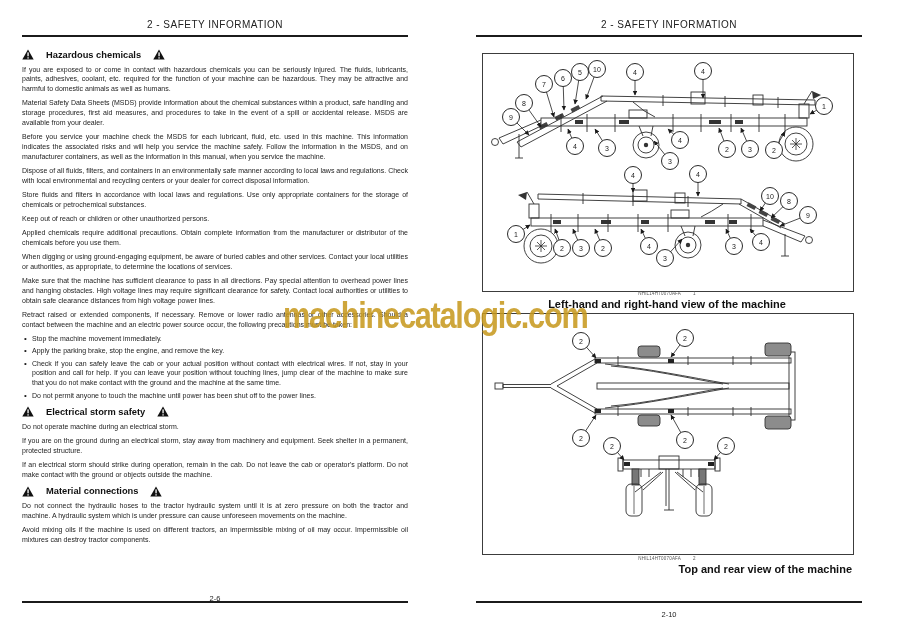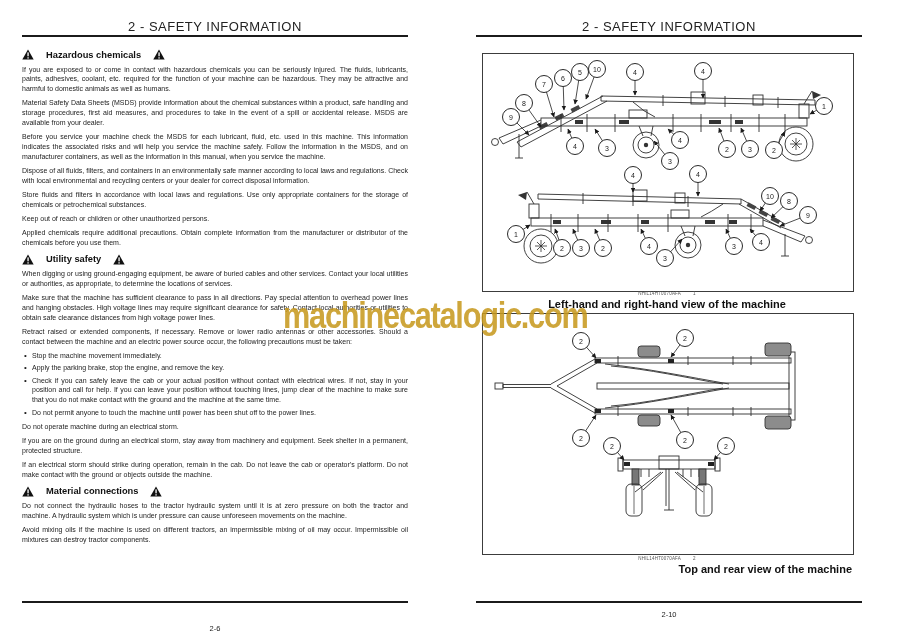--- a/index.html
+++ b/index.html
@@ -5,7 +5,7 @@
   html,body{margin:0;padding:0;background:#fff;}
   #doc{position:relative;width:900px;height:637px;background:#ffffff;overflow:hidden;
        font-family:"Liberation Sans",sans-serif;color:#1c1c1c;}
-  .hdr{position:absolute;text-align:center;font-size:13px;letter-spacing:.5px;color:#222;}
+  .hdr{position:absolute;text-align:center;font-size:10px;letter-spacing:.5px;color:#222;}
   .rule{position:absolute;height:2px;background:#1b1b1b;}
   .content{position:absolute;left:22px;top:43px;width:386px;}
   p.body{font-size:7px;line-height:9.8px;text-align:justify;margin:0 0 4.4px 0;}

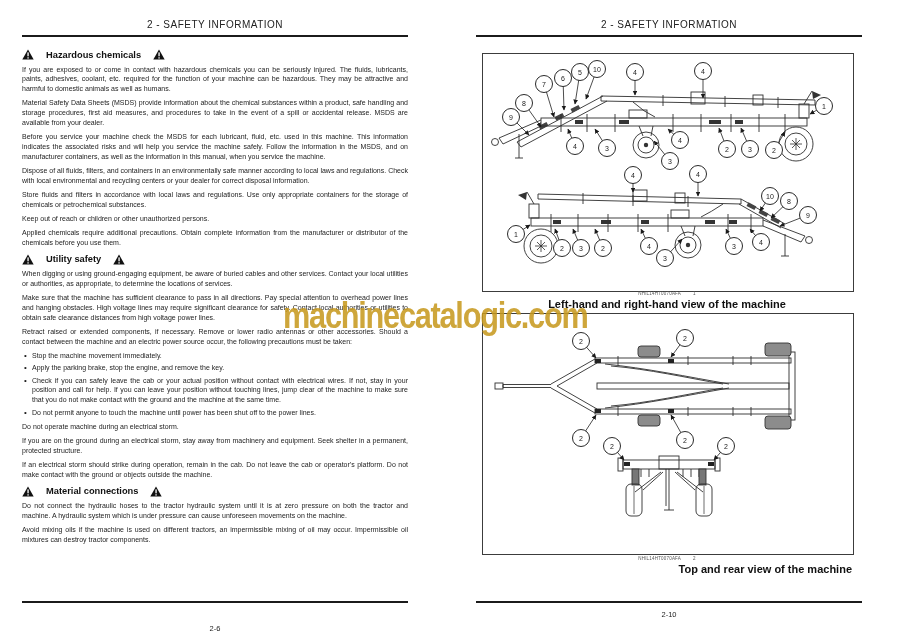--- a/index.html
+++ b/index.html
@@ -57,19 +57,6 @@
     <p class="body">Keep out of reach or children or other unauthorized persons.</p>
     <p class="body">Applied chemicals require additional precautions.  Obtain complete information from the manufacturer or distributor of the chemicals before you use them.</p>
 
-    <h2 class="sec">
-      <svg class="warn" viewBox="0 0 20 18">
-          <path d="M10 0.5 L19.5 17.5 H0.5 Z" fill="#111"></path>
-          <rect x="9" y="5.5" width="2.2" height="6.5" fill="#fff"></rect>
-          <rect x="9" y="13.6" width="2.2" height="2.2" fill="#fff"></rect>
-        </svg>
-      <span>Utility safety</span>
-      <svg class="warn" viewBox="0 0 20 18">
-          <path d="M10 0.5 L19.5 17.5 H0.5 Z" fill="#111"></path>
-          <rect x="9" y="5.5" width="2.2" height="6.5" fill="#fff"></rect>
-          <rect x="9" y="13.6" width="2.2" height="2.2" fill="#fff"></rect>
-        </svg>
-    </h2>
     <p class="body">When digging or using ground-engaging equipment, be aware of buried cables and other services.  Contact your local utilities or authorities, as appropriate, to determine the locations of services.</p>
     <p class="body">Make sure that the machine has sufficient clearance to pass in all directions.  Pay special attention to overhead power lines and hanging obstacles.  High voltage lines may require significant clearance for safety.  Contact local authorities or utilities to obtain safe clearance distances from high voltage power lines.</p>
     <p class="body">Retract raised or extended components, if necessary.  Remove or lower radio antennas or other accessories.  Should a contact between the machine and an electric power source occur, the following precautions must be taken:</p>

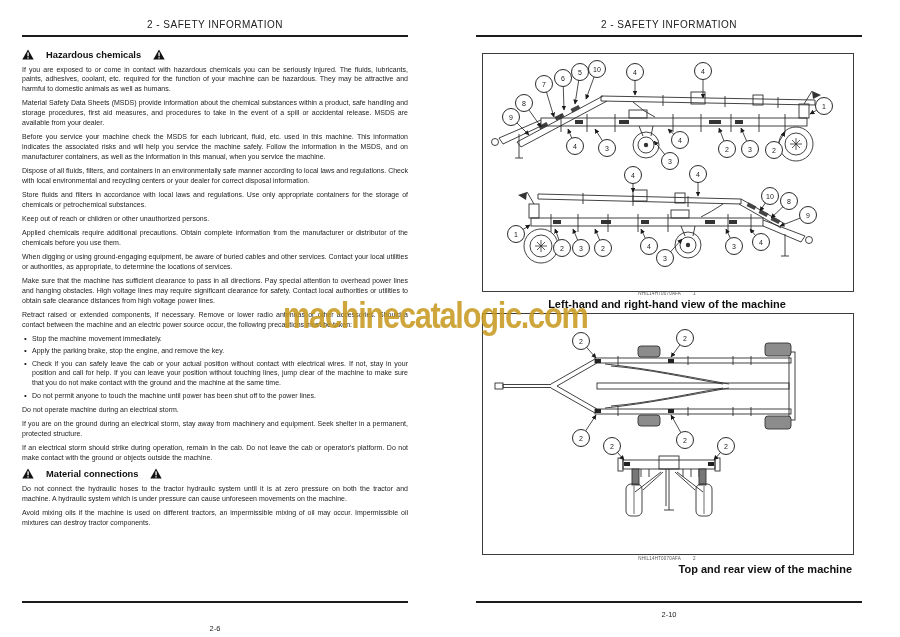--- a/index.html
+++ b/index.html
@@ -67,6 +67,19 @@
       <li>Do not permit anyone to touch the machine until power has been shut off to the power lines.</li>
     </ul>
 
+    <h2 class="sec">
+      <svg class="warn" viewBox="0 0 20 18">
+          <path d="M10 0.5 L19.5 17.5 H0.5 Z" fill="#111"></path>
+          <rect x="9" y="5.5" width="2.2" height="6.5" fill="#fff"></rect>
+          <rect x="9" y="13.6" width="2.2" height="2.2" fill="#fff"></rect>
+        </svg>
+      <span>Electrical storm safety</span>
+      <svg class="warn" viewBox="0 0 20 18">
+          <path d="M10 0.5 L19.5 17.5 H0.5 Z" fill="#111"></path>
+          <rect x="9" y="5.5" width="2.2" height="6.5" fill="#fff"></rect>
+          <rect x="9" y="13.6" width="2.2" height="2.2" fill="#fff"></rect>
+        </svg>
+    </h2>
     <p class="body">Do not operate machine during an electrical storm.</p>
     <p class="body">If you are on the ground during an electrical storm, stay away from machinery and equipment.  Seek shelter in a permanent, protected structure.</p>
     <p class="body">If an electrical storm should strike during operation, remain in the cab.  Do not leave the cab or operator's platform. Do not make contact with the ground or objects outside the machine.</p>

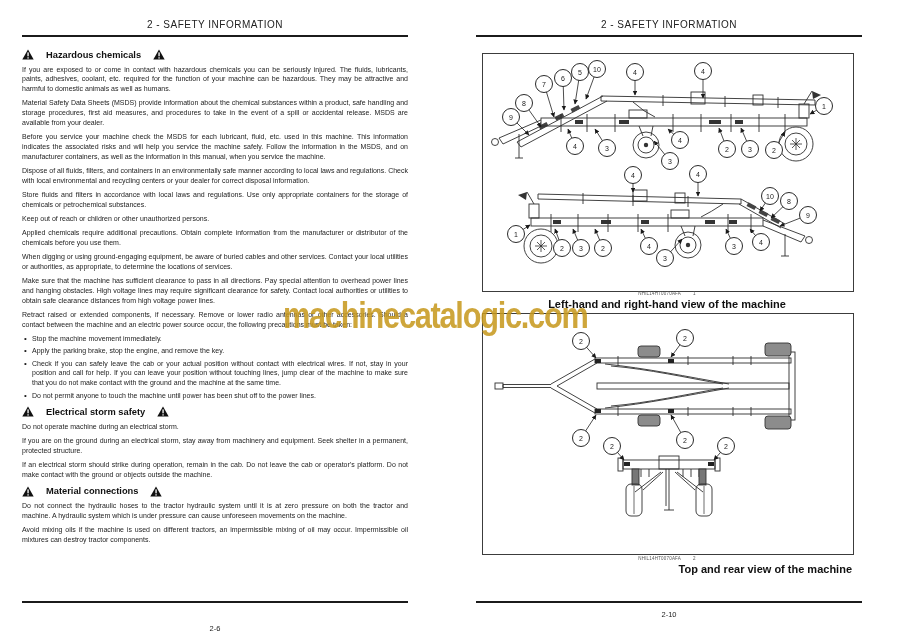--- a/index.html
+++ b/index.html
@@ -102,7 +102,7 @@
   </div>
 
   <div class="rule" style="left:22px;top:601px;width:386px;"></div>
-  <div class="pageno" style="left:22px;top:624px;width:386px;">2-6</div>
+  <div class="pageno" style="left:22px;top:594px;width:386px;">2-6</div>
 
   <div class="hdr" style="left:476px;top:19px;width:386px;">2 - SAFETY INFORMATION</div>
   <div class="rule" style="left:476px;top:35px;width:386px;"></div>

